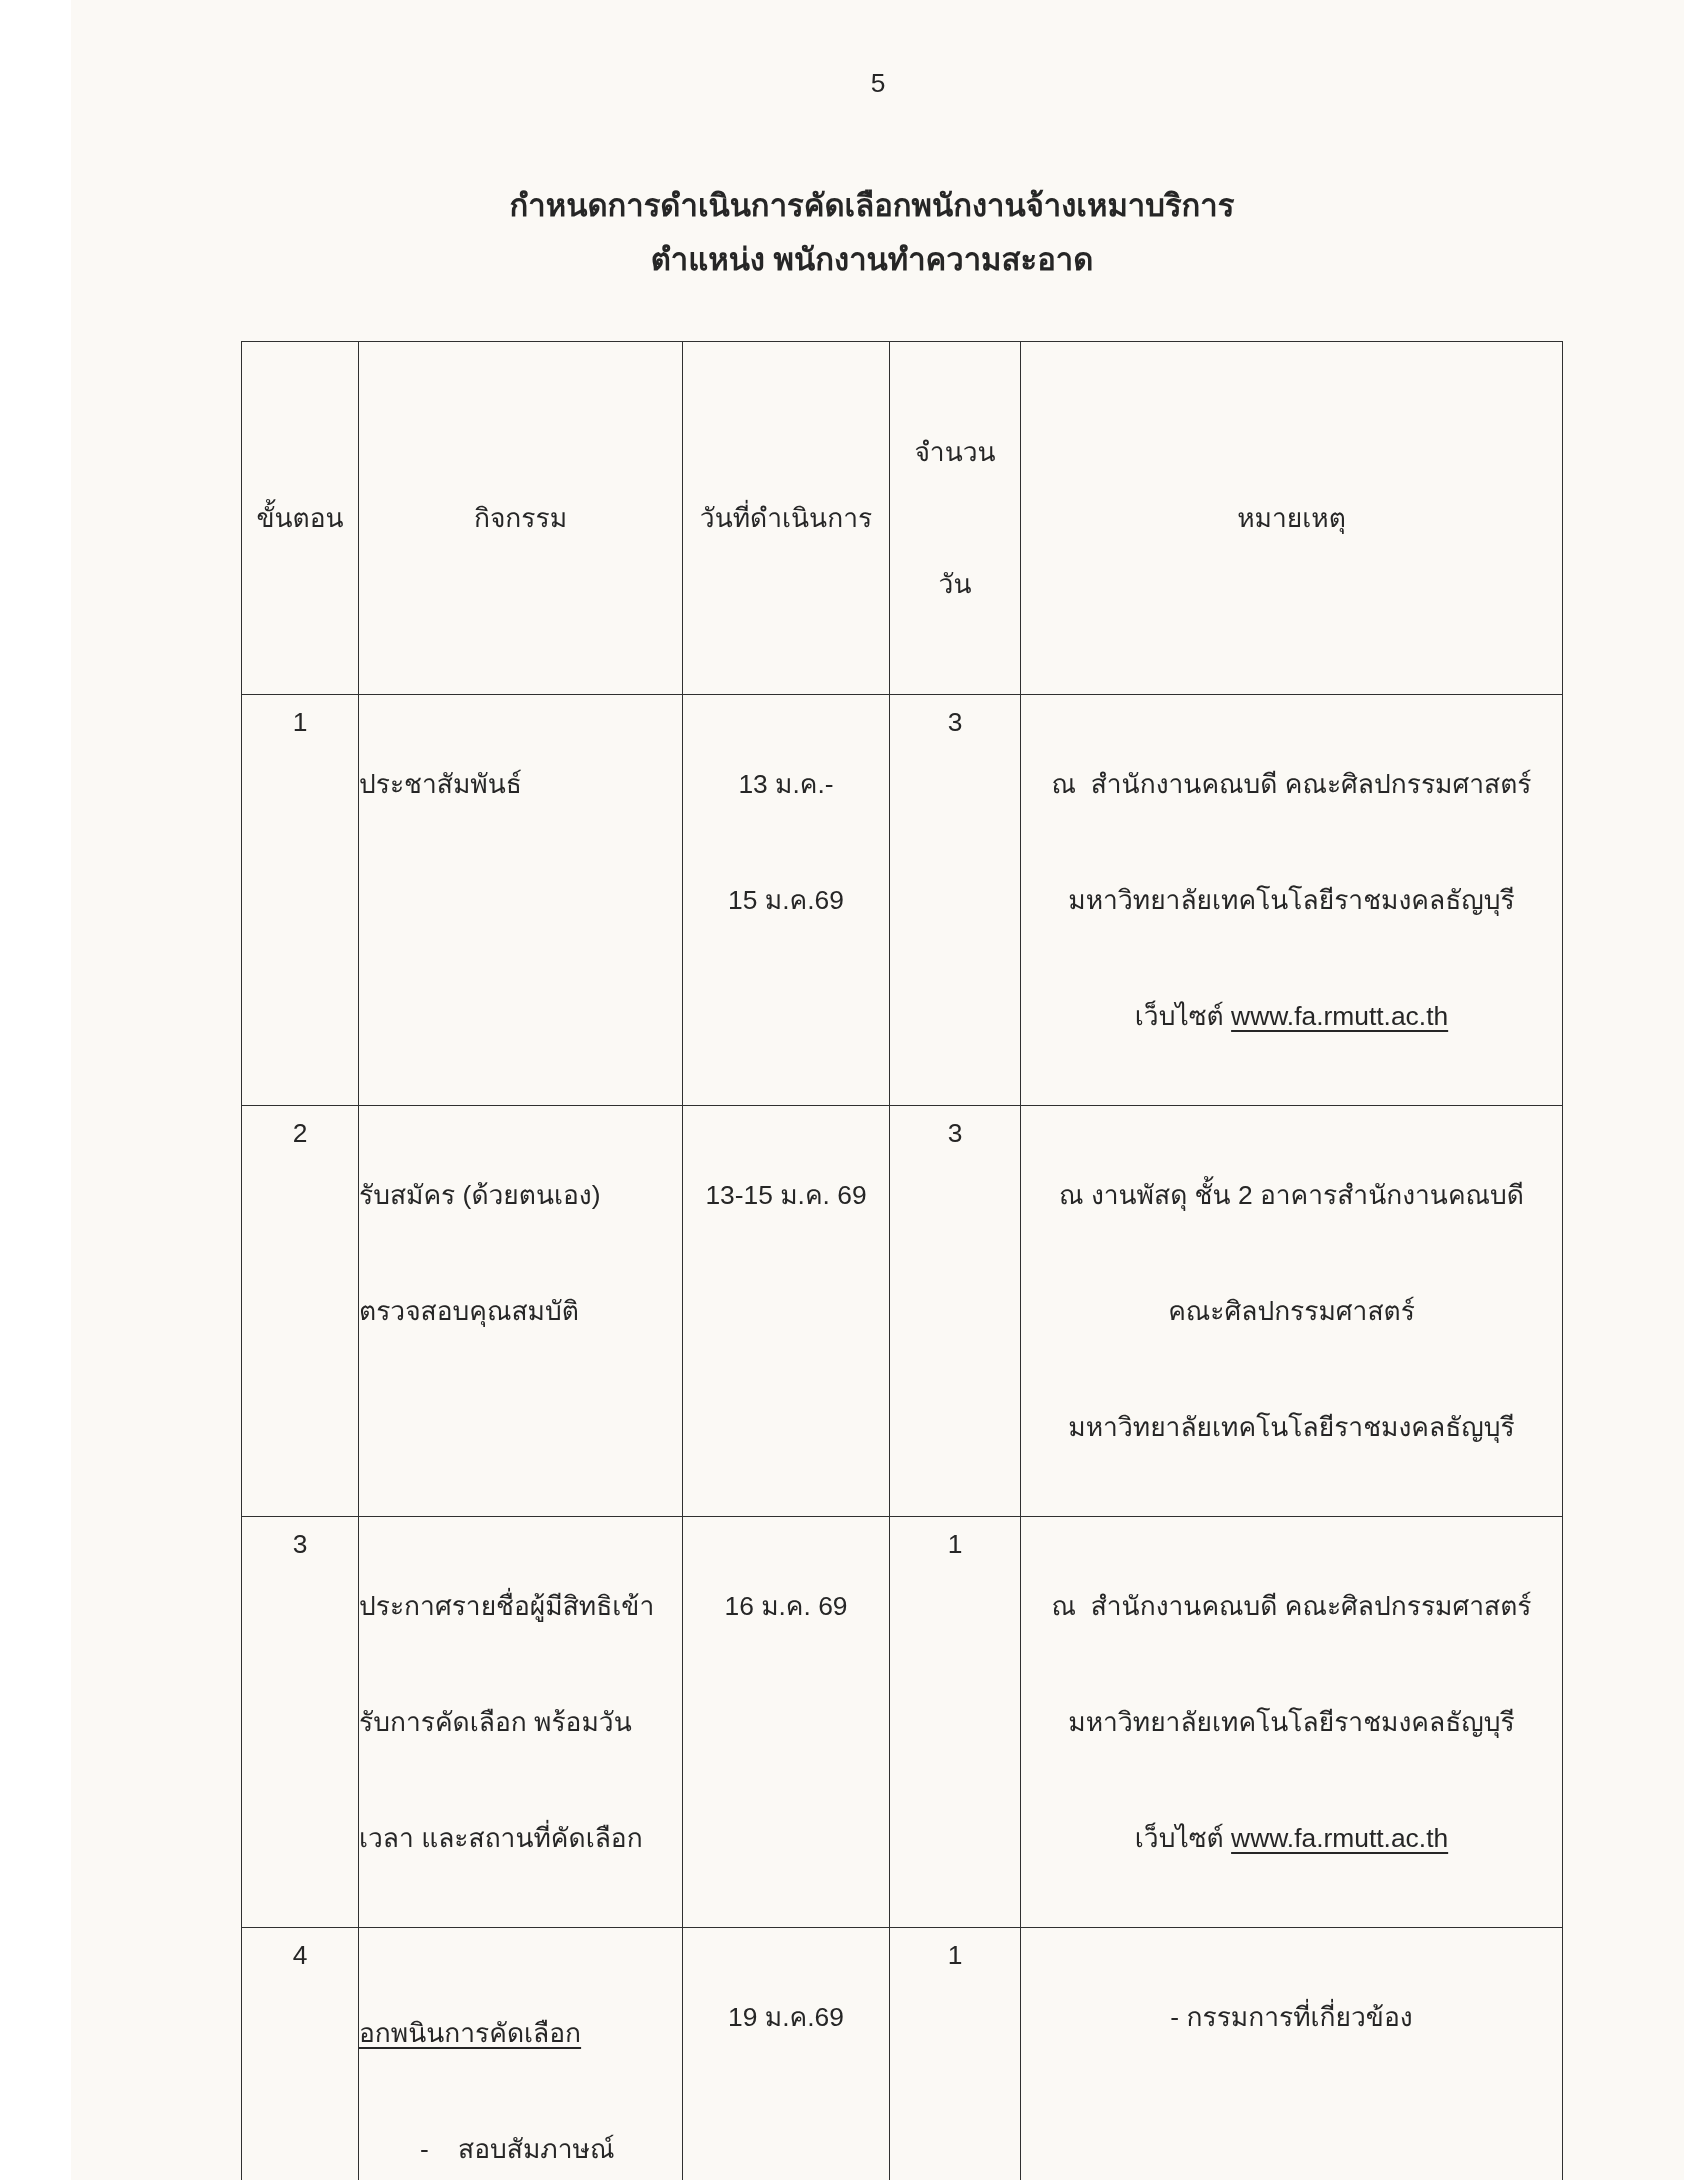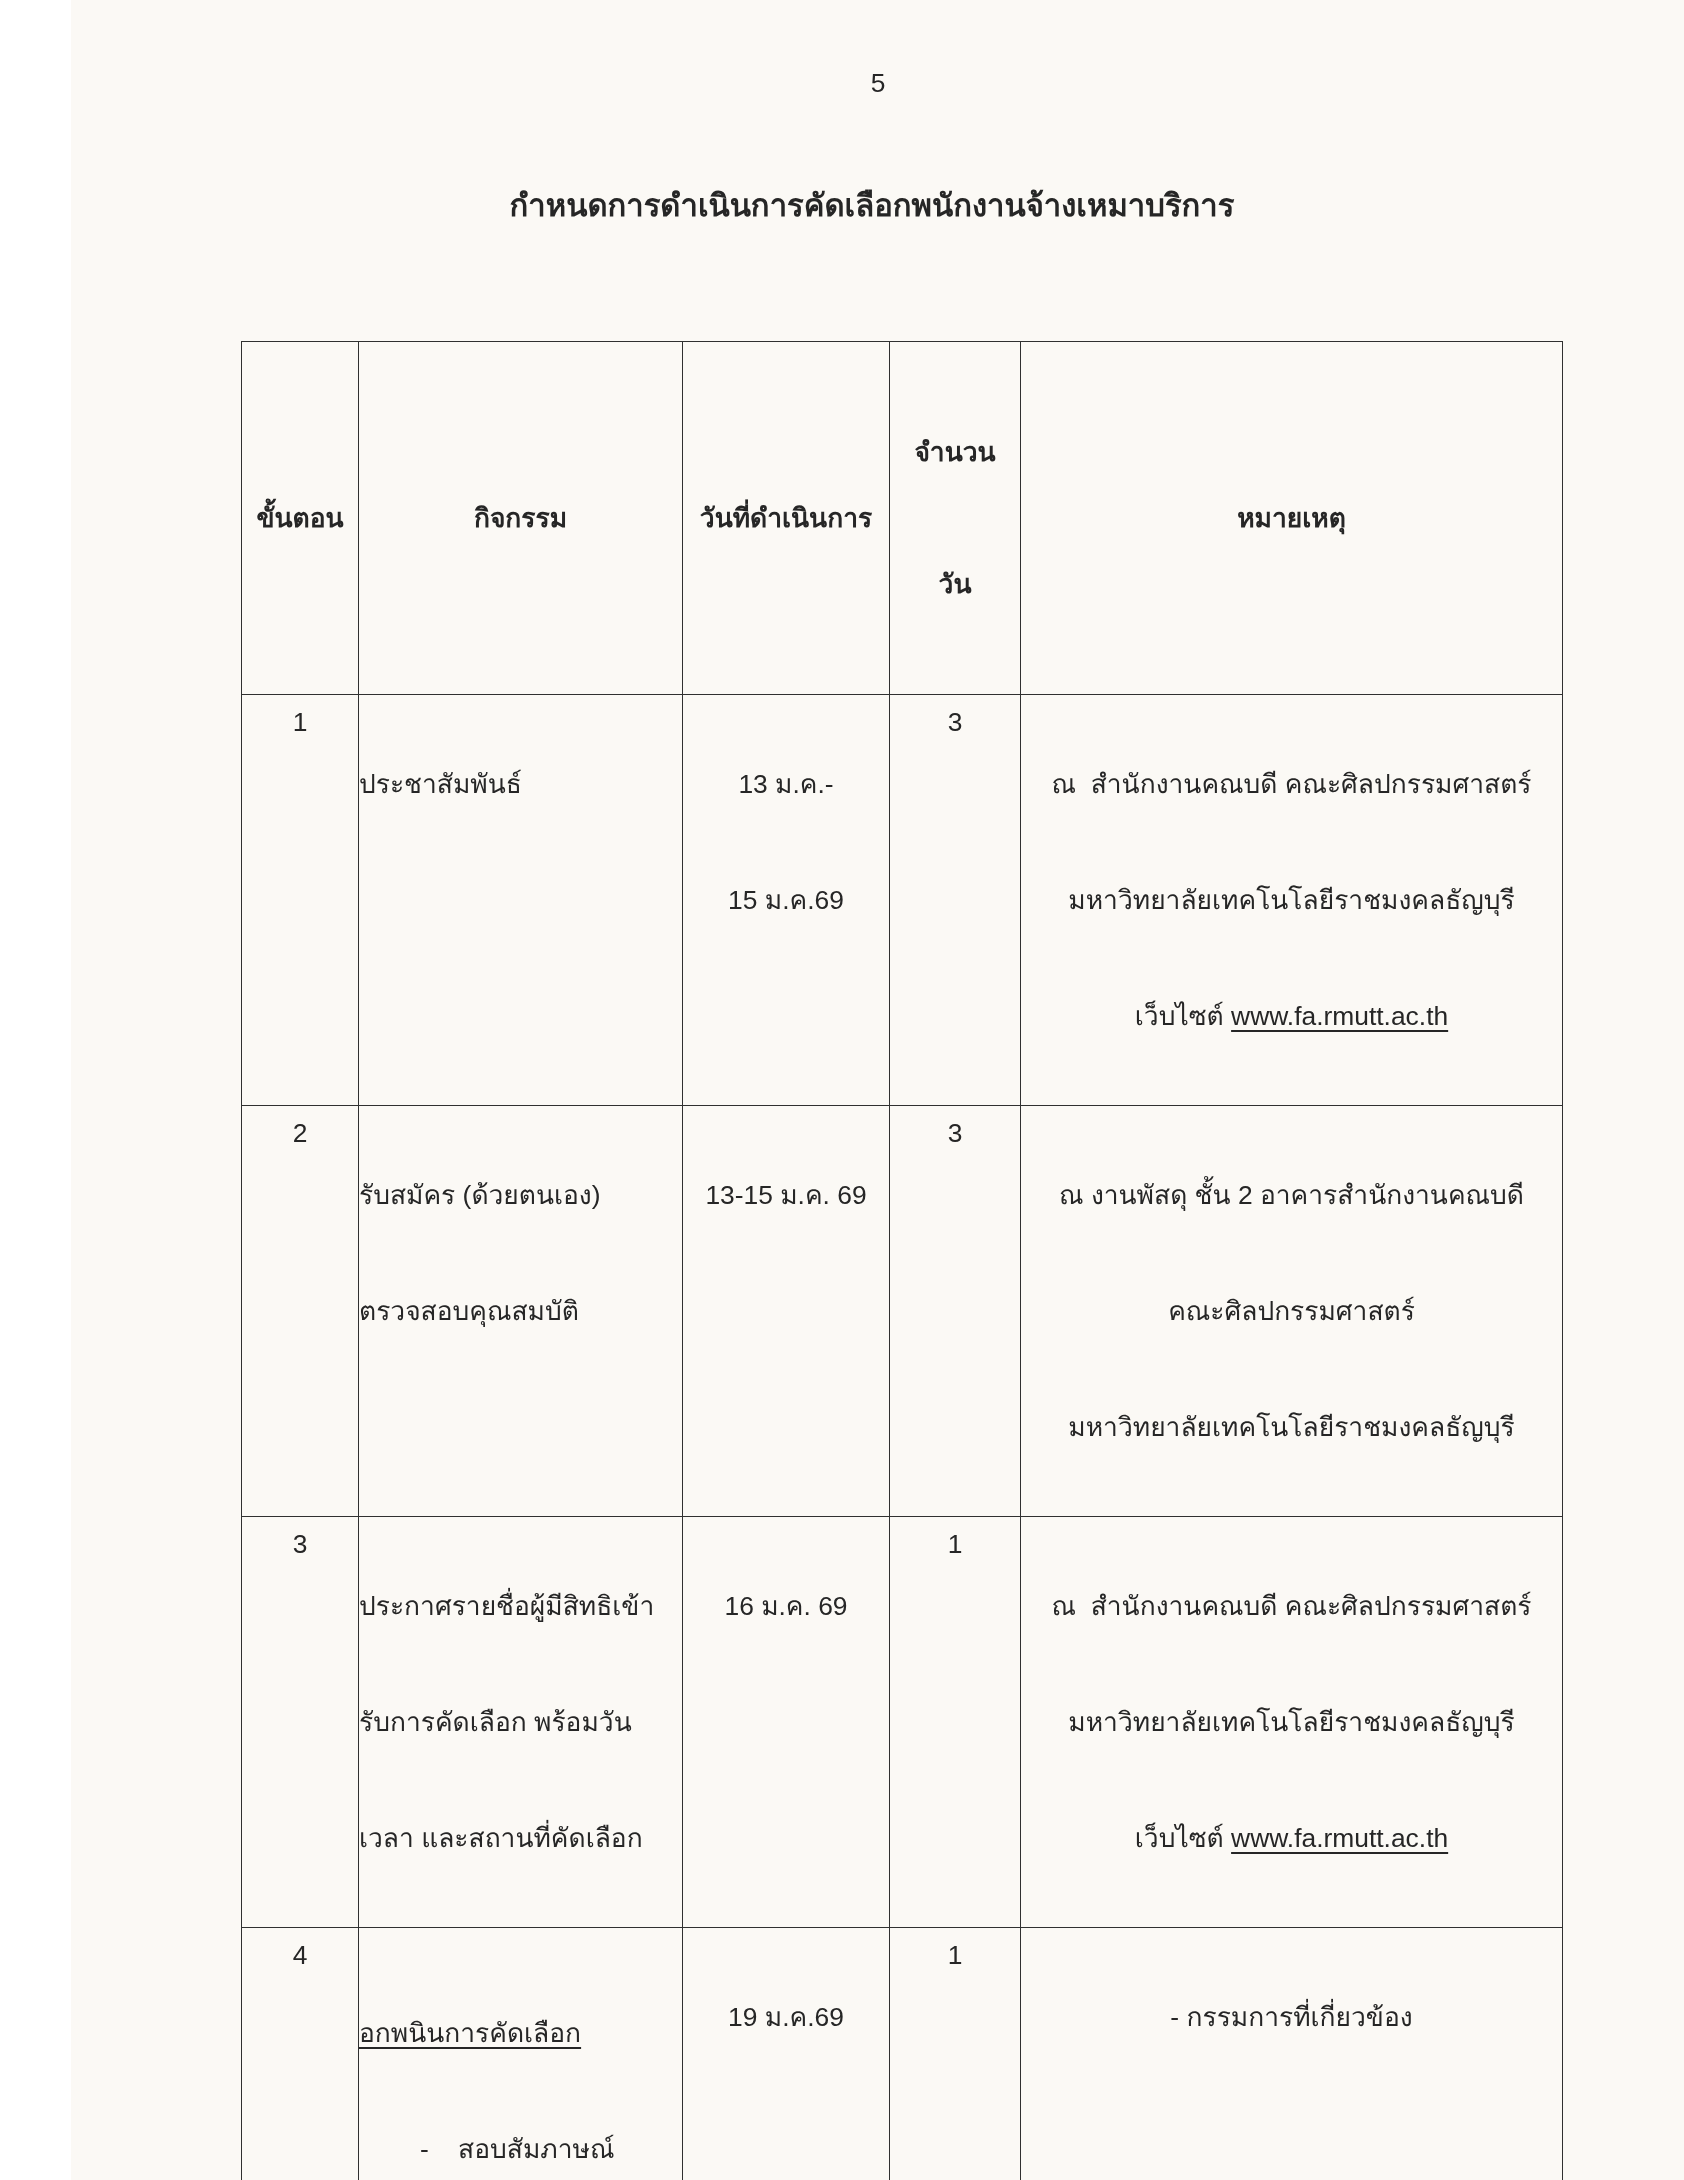--- a/index.html
+++ b/index.html
@@ -76,6 +76,7 @@
 
   <div class="title-block">
     <div>กำหนดการดำเนินการคัดเลือกพนักงานจ้างเหมาบริการ</div>
+    <div>ตำแหน่ง พนักงานทำความสะอาด</div>
   </div>
 
   <table class="sched">

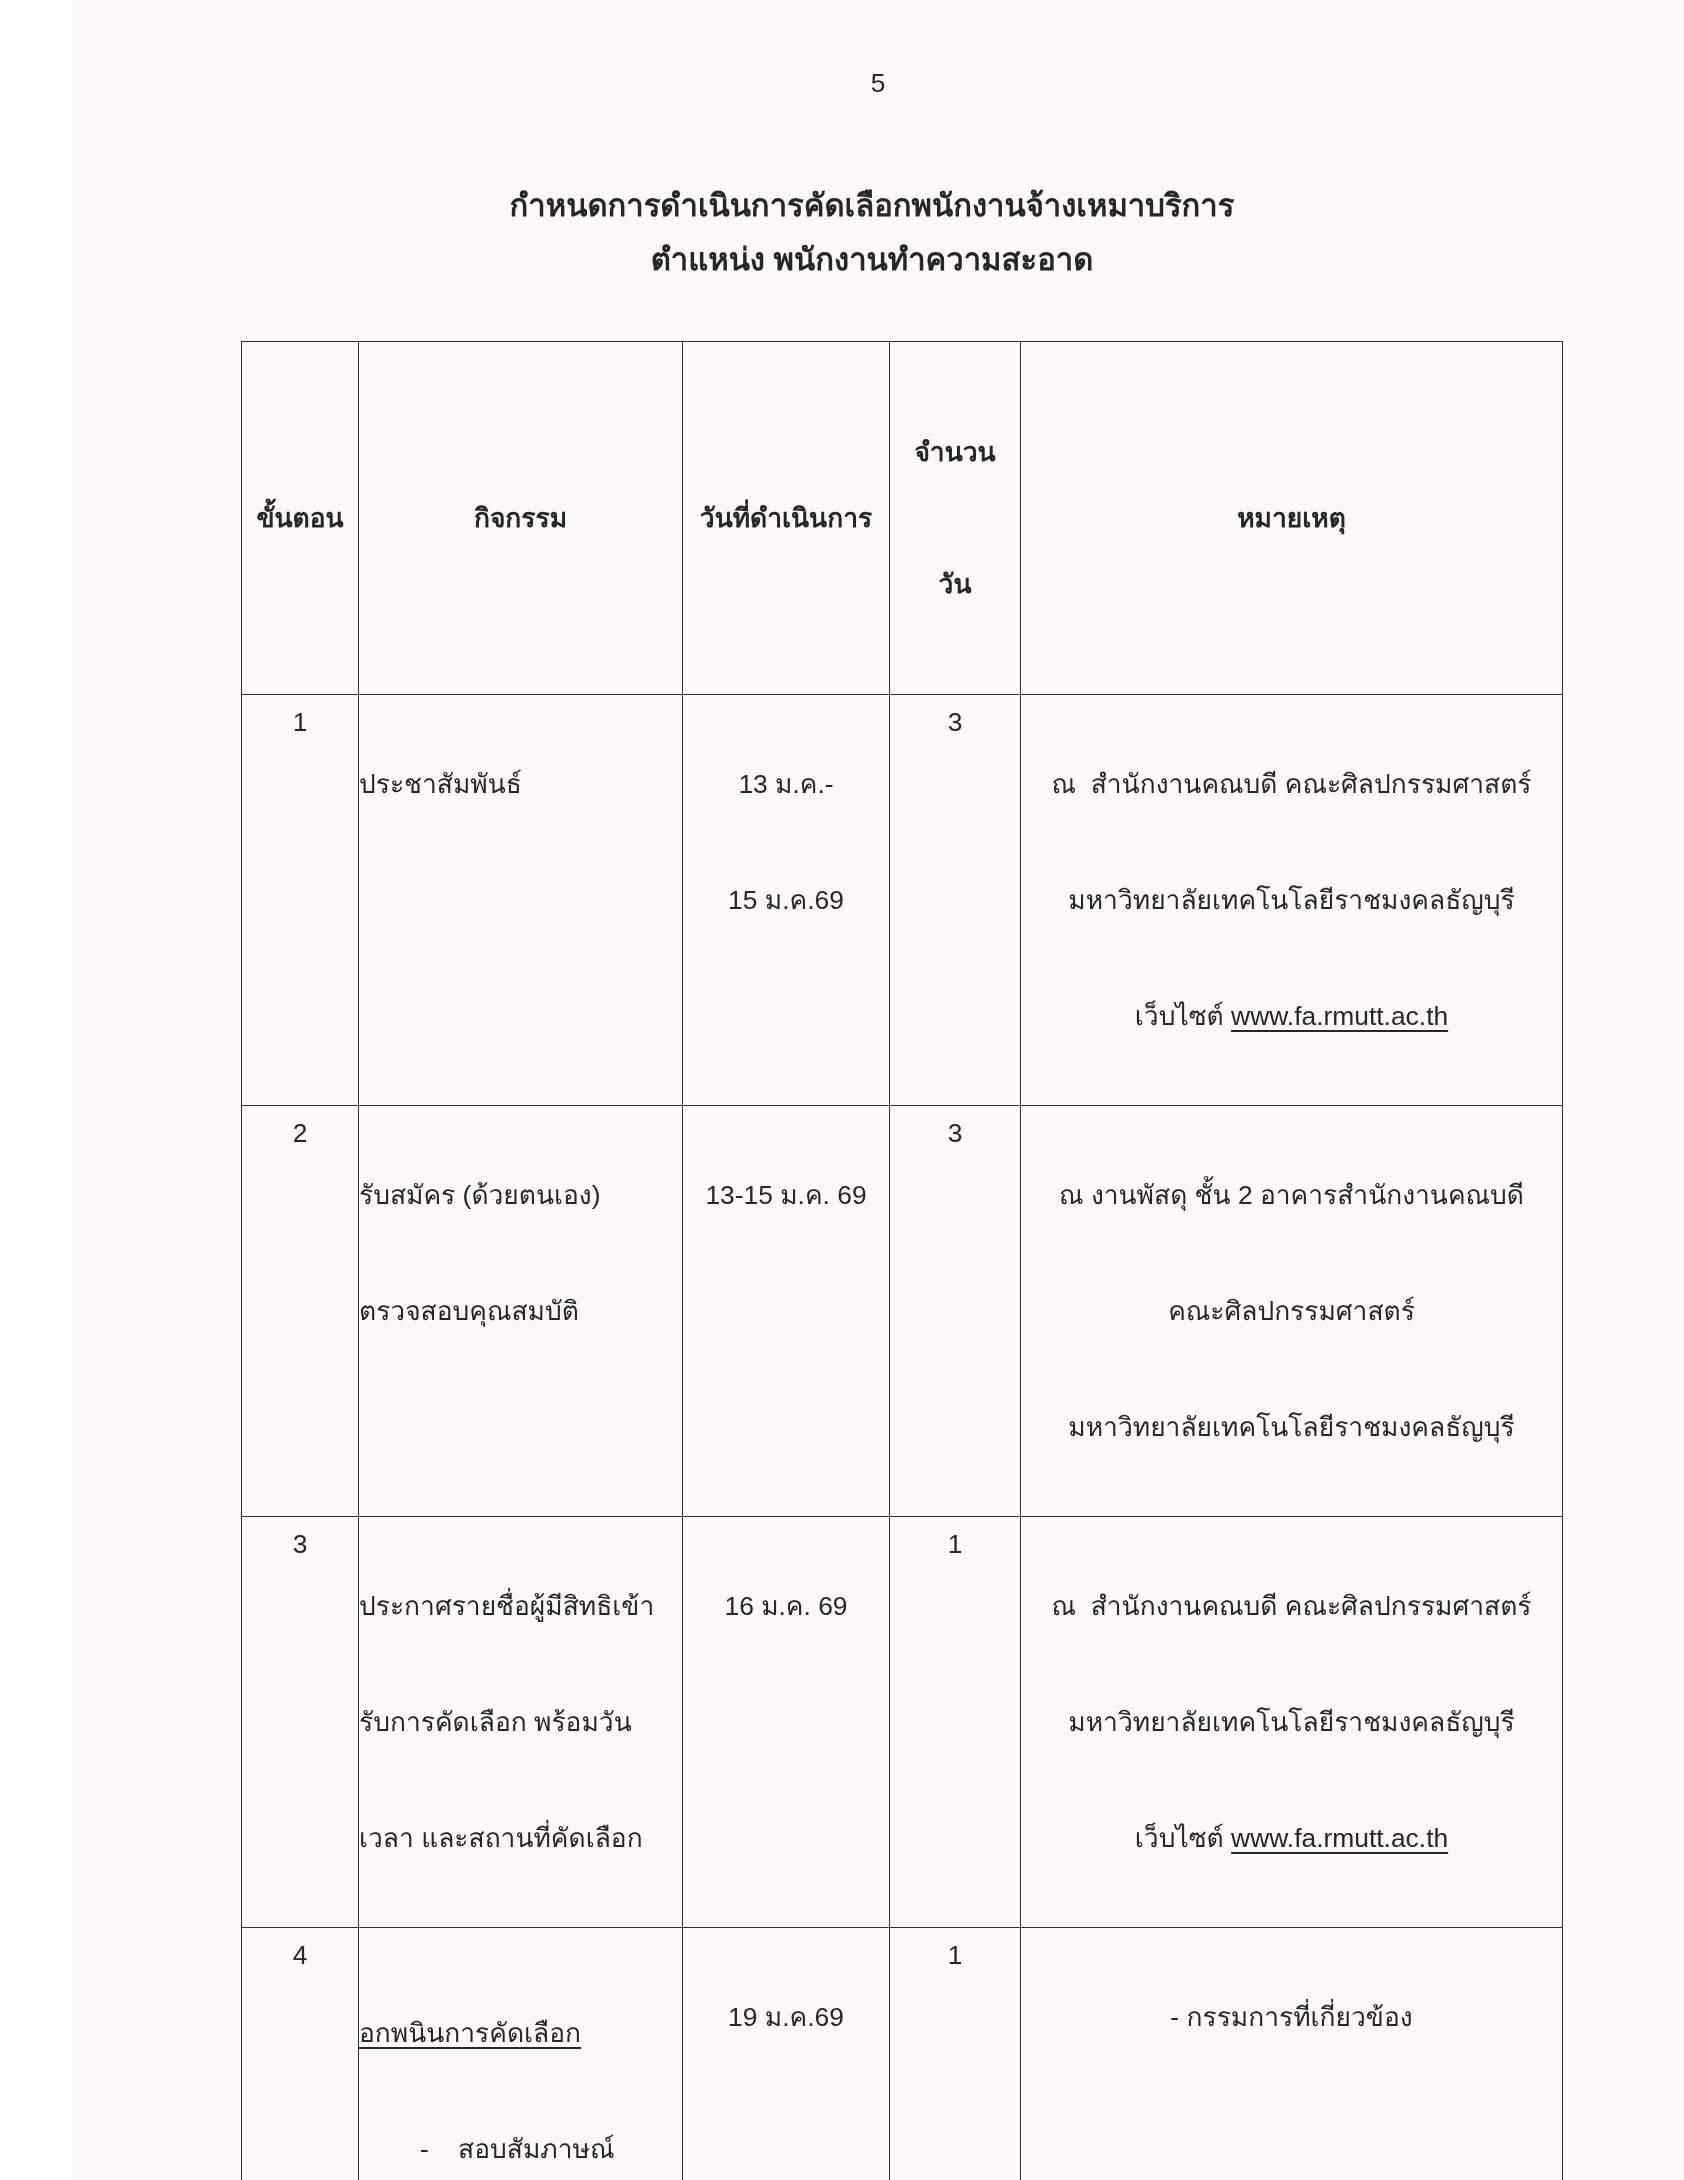--- a/index.html
+++ b/index.html
@@ -46,7 +46,7 @@
     font-weight: normal;
   }
   table.sched th {
-    font-weight: bold;
+    font-weight: normal;
     text-align: center;
     vertical-align: middle;
     line-height: 44px;

